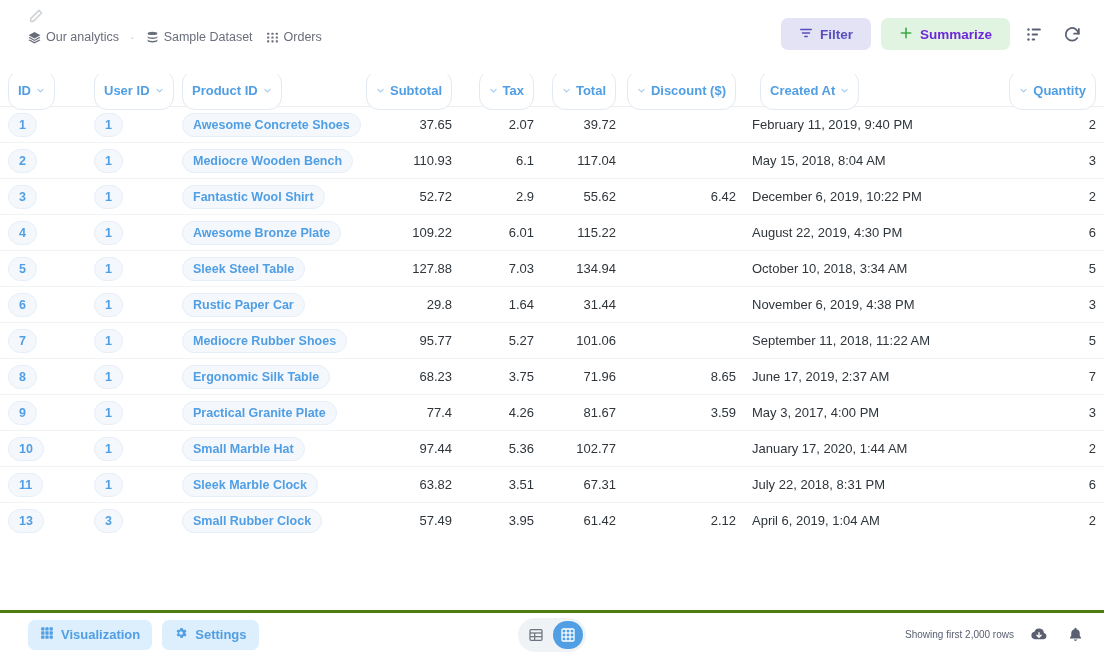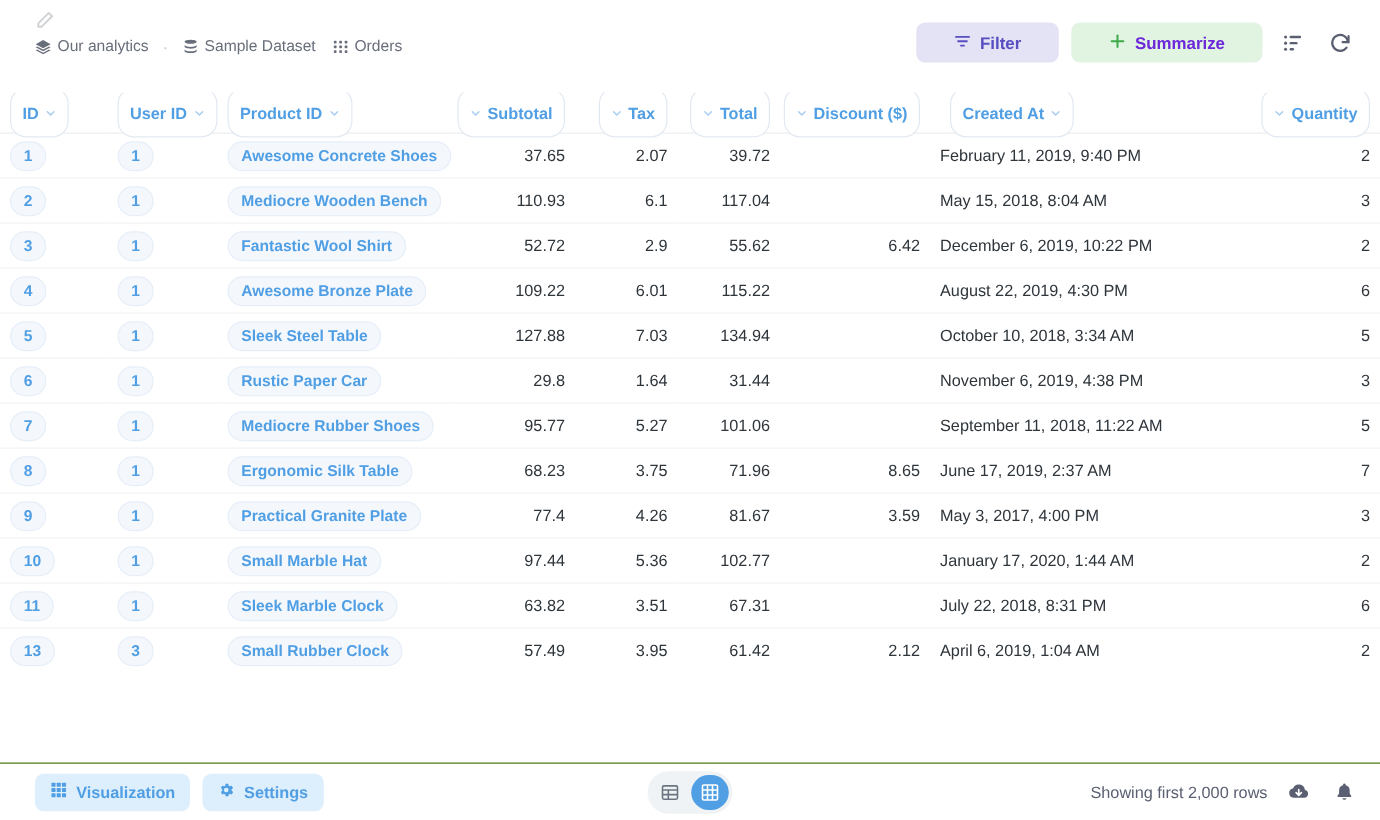--- a/index.html
+++ b/index.html
@@ -34,7 +34,7 @@
   }
   .btn-pill {
     display: flex; align-items: center; gap: 7px;
-    height: 32px; padding: 0 30px; border-radius: 7px;
+    height: 32px; padding: 0 18px; border-radius: 7px;
     font-size: 13.5px; font-weight: bold; cursor: pointer; border: none;
     font-family: "Liberation Sans", sans-serif;
   }

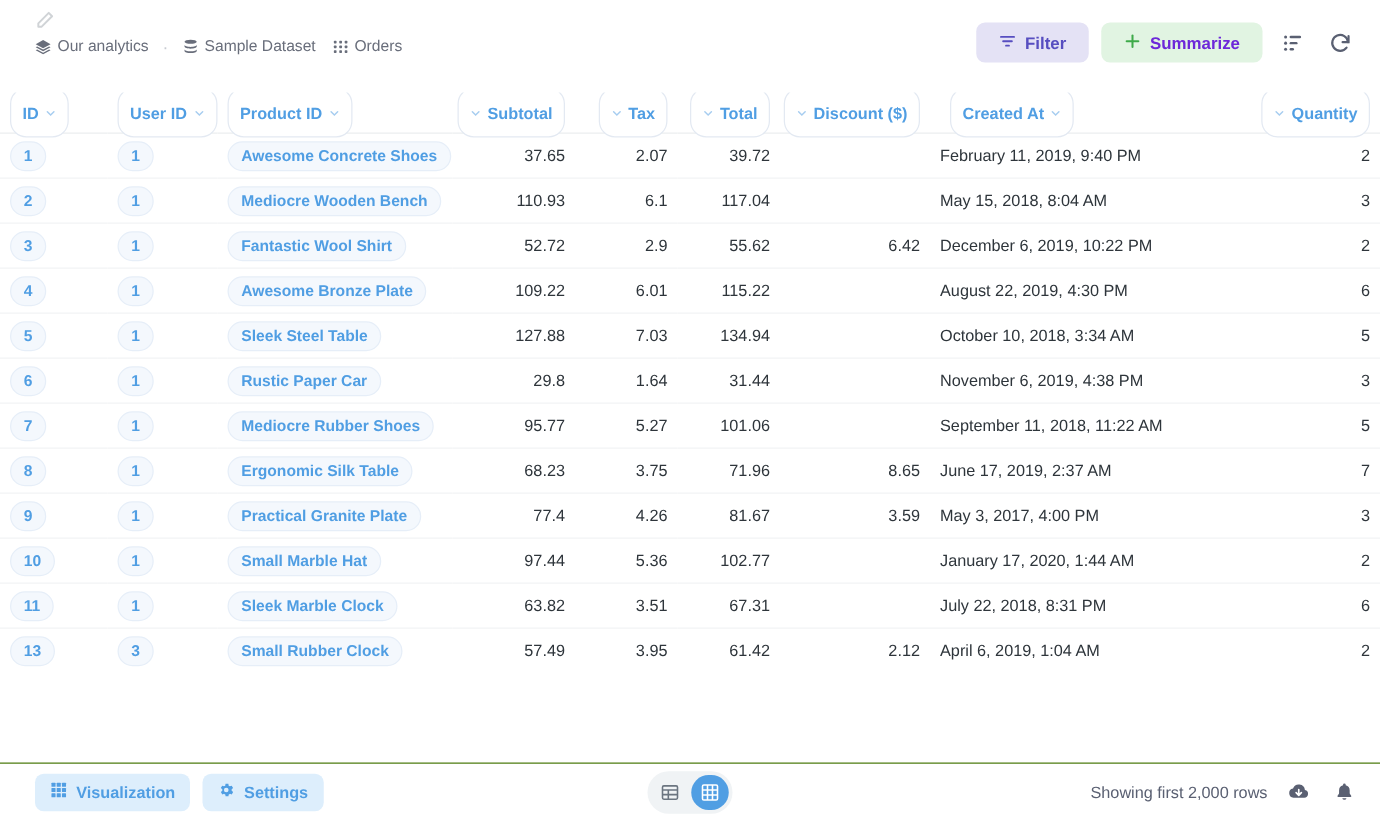--- a/index.html
+++ b/index.html
@@ -84,7 +84,7 @@
   
   .footer {
     position: absolute; left: 0; bottom: 0; width: 1104px; height: 46px;
-    background: #fff; border-top: 1px solid #4d7c0f;
+    background: #fff; border-top: 3px solid #4d7c0f;
     display: flex; align-items: center;
   }
   .footer-left { position: absolute; left: 28px; display: flex; gap: 10px; align-items: center; }

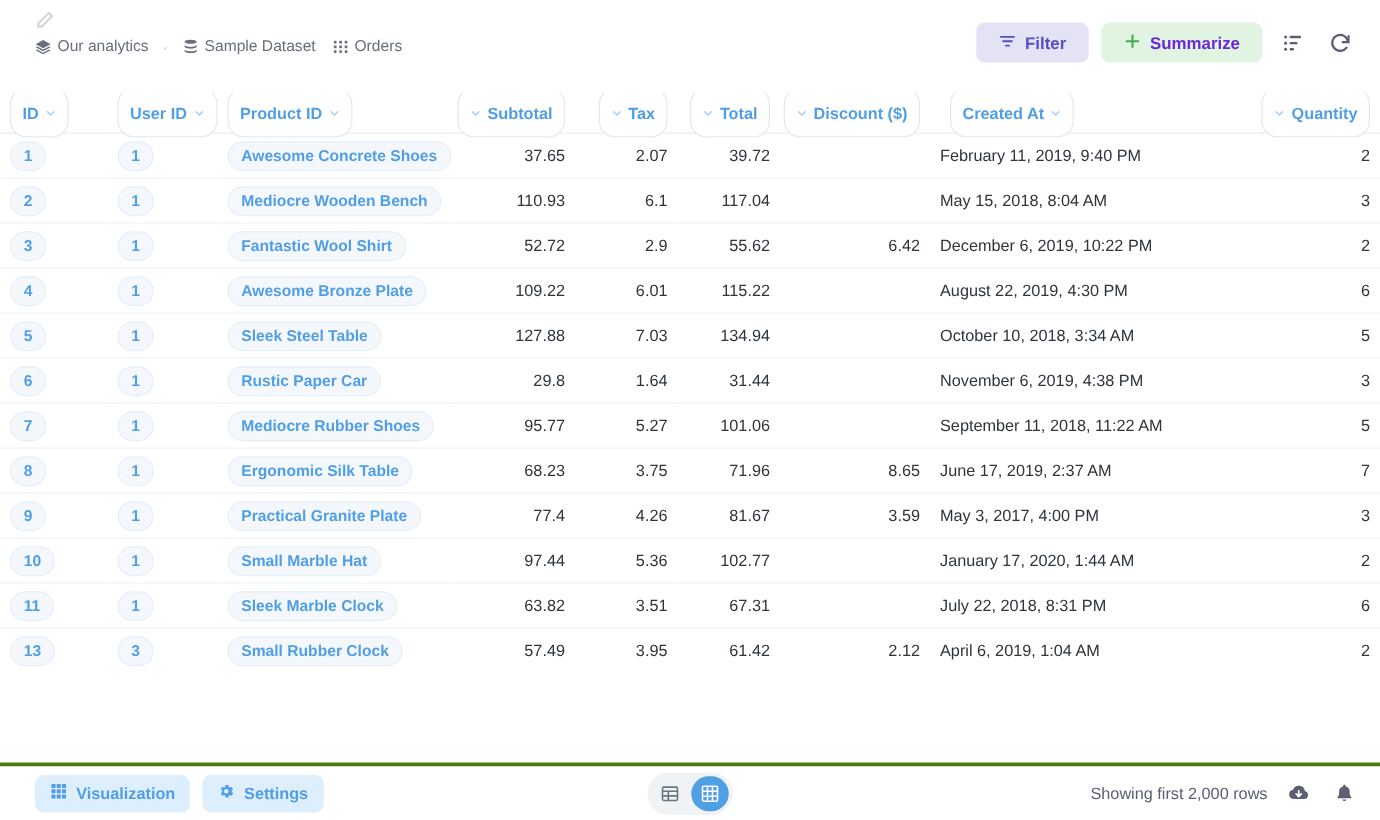--- a/index.html
+++ b/index.html
@@ -109,7 +109,7 @@
   .footer-right {
     position: absolute; right: 18px; display: flex; align-items: center; gap: 14px;
   }
-  .rows-label { font-size: 13px; color: #5a6072; white-space: nowrap; }
+  .rows-label { font-size: 10px; color: #5a6072; white-space: nowrap; }
   .foot-icon { display: flex; align-items: center; justify-content: center;
                width: 22px; height: 22px; color: #5a6072; cursor: pointer; }
 </style>

